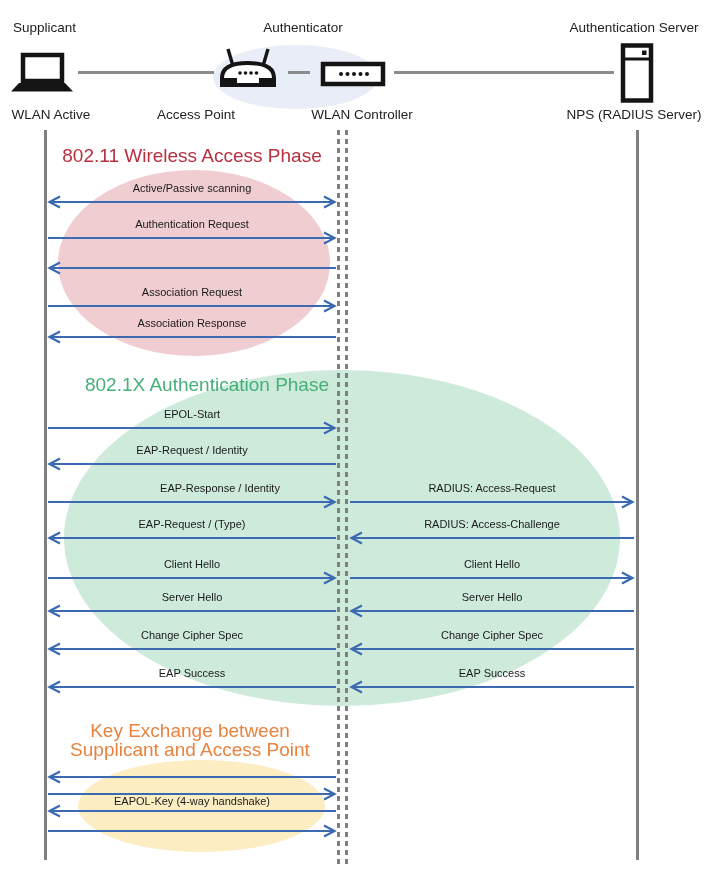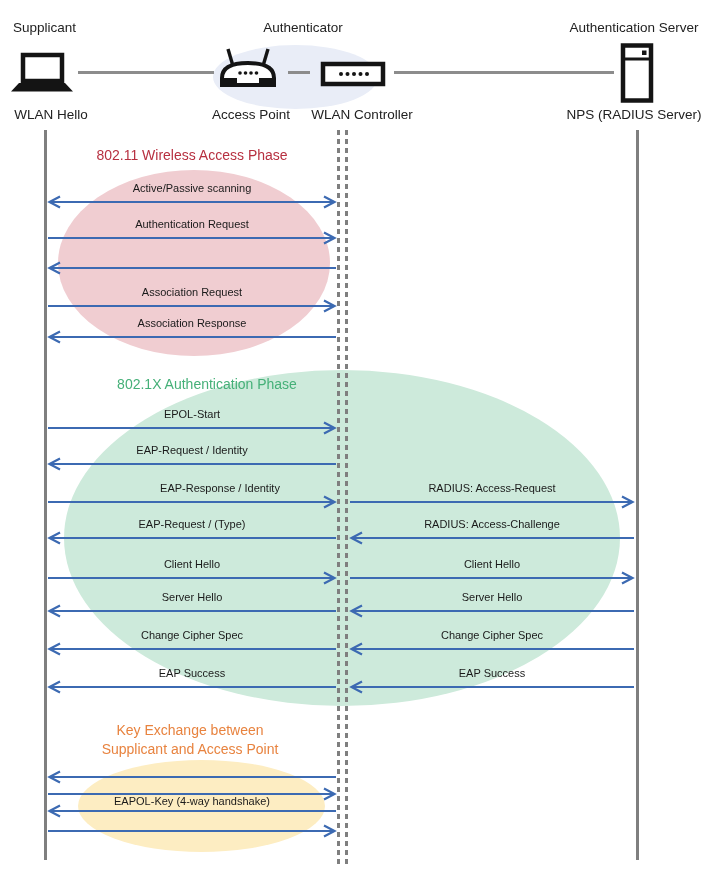--- a/index.html
+++ b/index.html
@@ -107,7 +107,7 @@
     </svg>
   </div>
 
-  <div class="device" id="dev-client">WLAN Hello</div>
+  <div class="device" id="dev-client">WLAN Active</div>
   <div class="device" id="dev-ap">Access Point</div>
   <div class="device" id="dev-ctrl">WLAN Controller</div>
   <div class="device" id="dev-nps">NPS (RADIUS Server)</div>

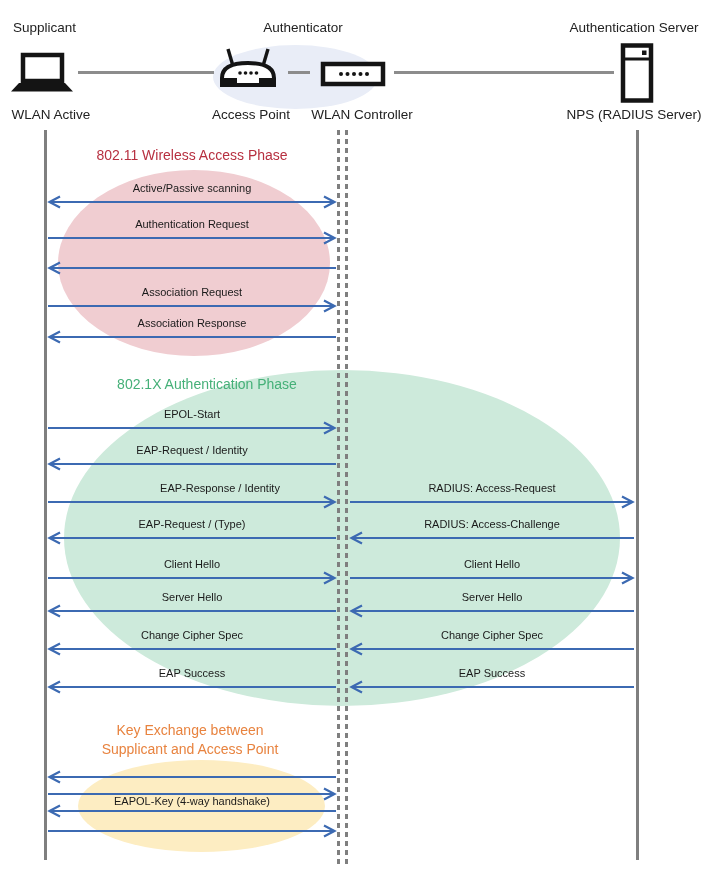--- a/index.html
+++ b/index.html
@@ -14,7 +14,7 @@
   #role-authserver{left:534px;width:200px;text-align:center;}
   .device{position:absolute;top:107px;font-size:13.5px;color:#222;z-index:4;}
   #dev-client{left:0;width:102px;text-align:center;}
-  #dev-ap{left:176px;width:150px;text-align:center;}
+  #dev-ap{left:157px;width:150px;text-align:left;}
   #dev-ctrl{left:287px;width:150px;text-align:center;}
   #dev-nps{left:559px;width:150px;text-align:center;}
   .connector{position:absolute;top:71px;height:3px;background:var(--connector);z-index:1;}

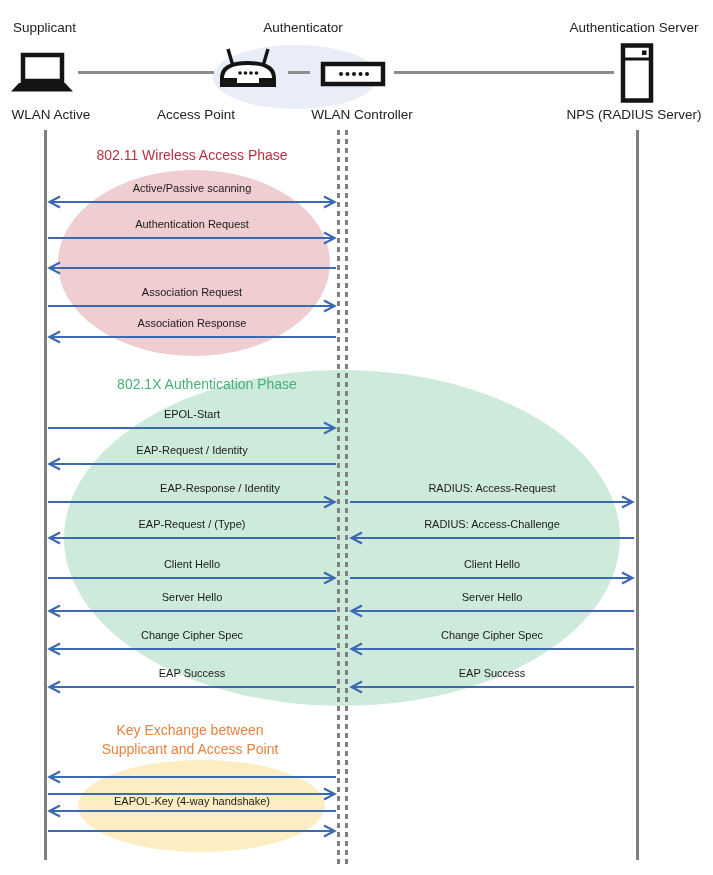--- a/index.html
+++ b/index.html
@@ -43,7 +43,7 @@
   #ll-ctrl-a{left:337px;}
   #ll-ctrl-b{left:345px;}
   
-  .phase-title{position:absolute;font-size:14px;text-align:center;z-index:4;line-height:19px;}
+  .phase-title{position:absolute;font-size:19px;text-align:center;z-index:4;line-height:19px;}
   #phase1-title{left:42px;top:146px;width:300px;color:var(--p1title);}
   #phase2-title{left:57px;top:375px;width:300px;color:var(--p2title);}
   #phase3-title{left:40px;top:721px;width:300px;color:var(--p3title);}

